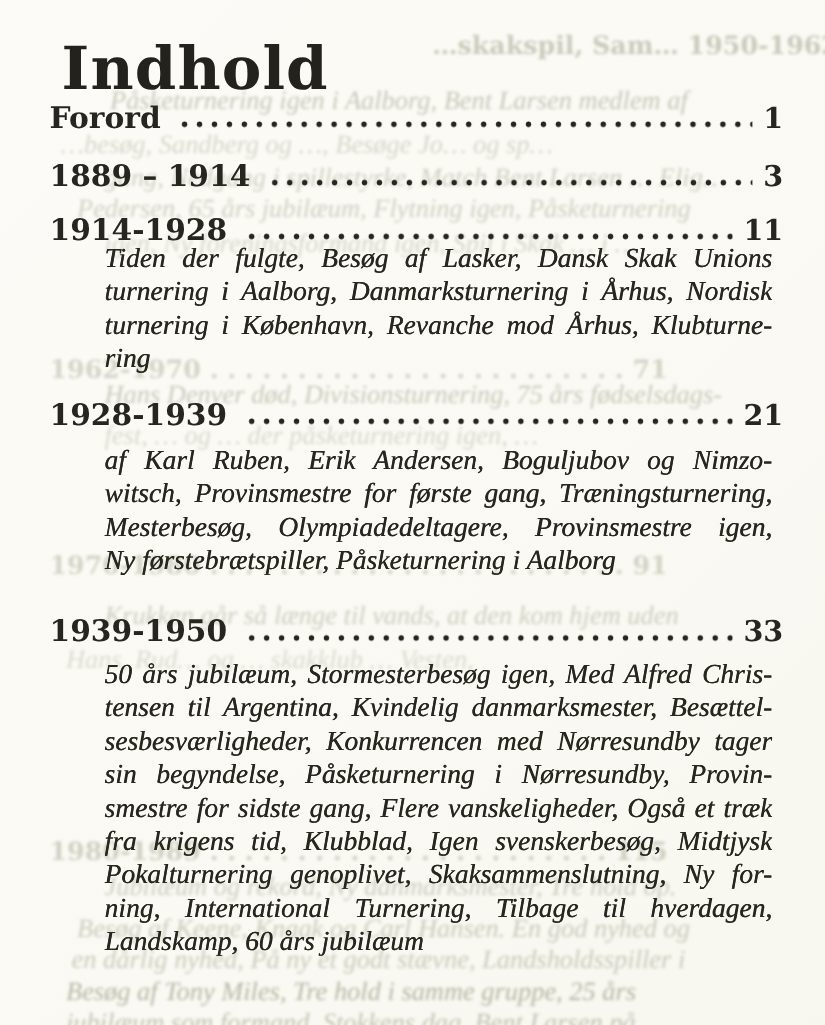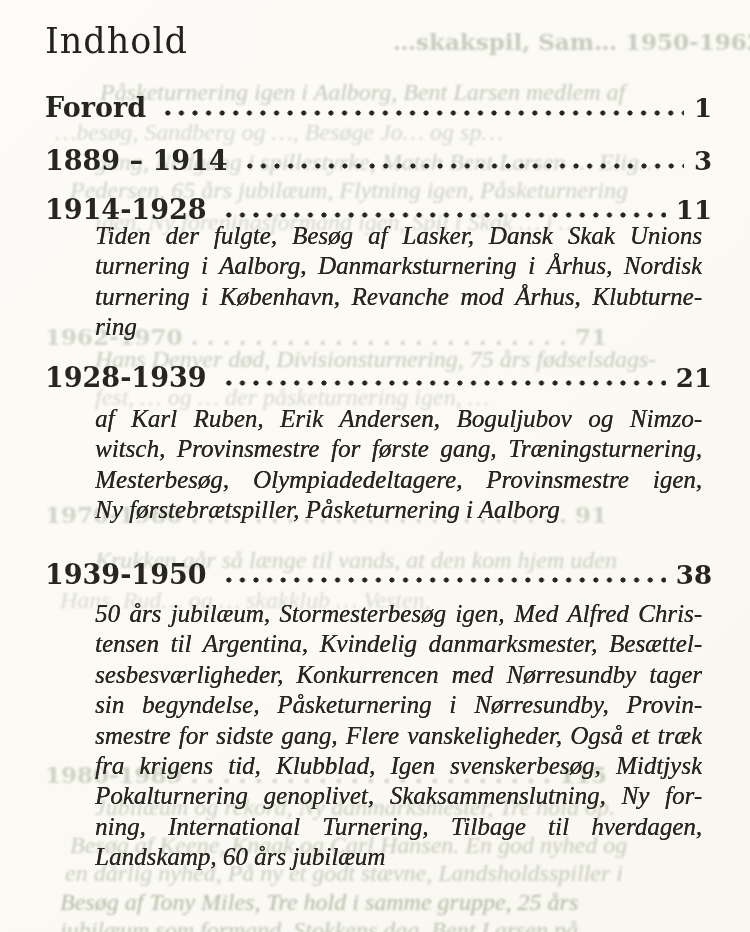--- a/index.html
+++ b/index.html
@@ -23,9 +23,9 @@
 
   
   .title{
-    position:absolute;left:45px;top:22px;margin:0;z-index:2;
-    font-family:"DejaVu Serif",serif;font-weight:normal;
-    font-size:35px;line-height:1.1;letter-spacing:1px;
+    position:absolute;left:45px;top:22px;margin:11px;z-index:2;
+    font-family:"DejaVu Serif",serif;font-weight:bold;
+    font-size:54px;line-height:1.1;letter-spacing:1px;
     color:#23221d;
   }
   .toc{position:absolute;left:45px;top:0;width:667px;height:932px;z-index:2;}

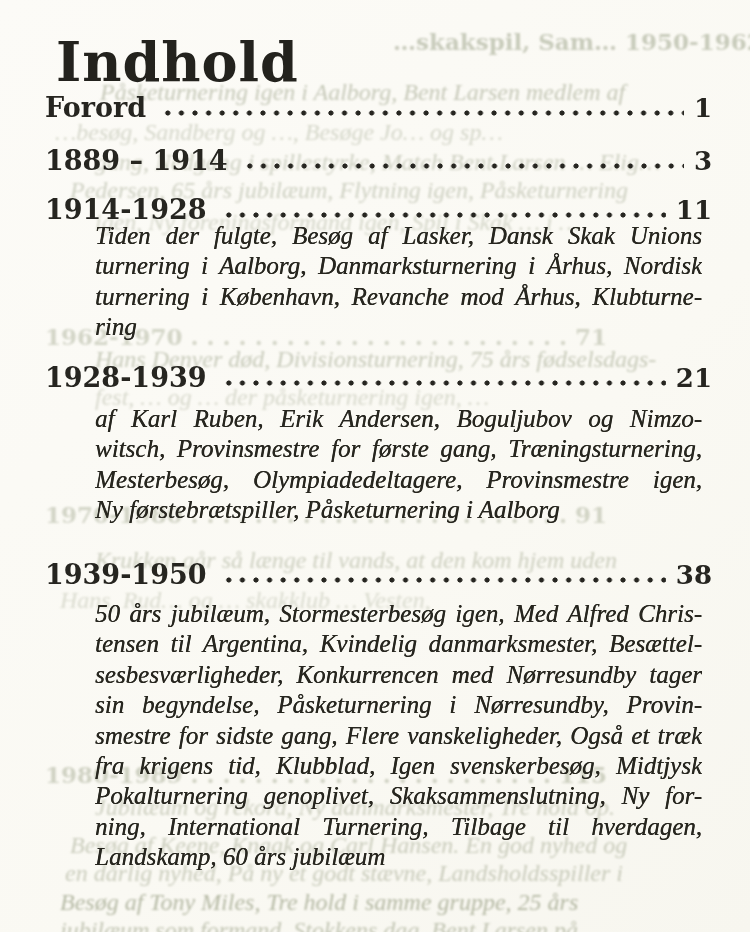--- a/index.html
+++ b/index.html
@@ -115,7 +115,7 @@
       <div class="toc-row" style="top: 561px;">
         <span class="toc-label">1939-1950</span>
         <span class="leader"></span>
-        <span class="toc-page">38</span>
+        <span class="toc-page">33</span>
       </div>
       <div class="desc" style="top: 599px;">
         <span class="desc-line">50 års jubilæum, Stormesterbesøg igen, Med Alfred Chris-</span>

